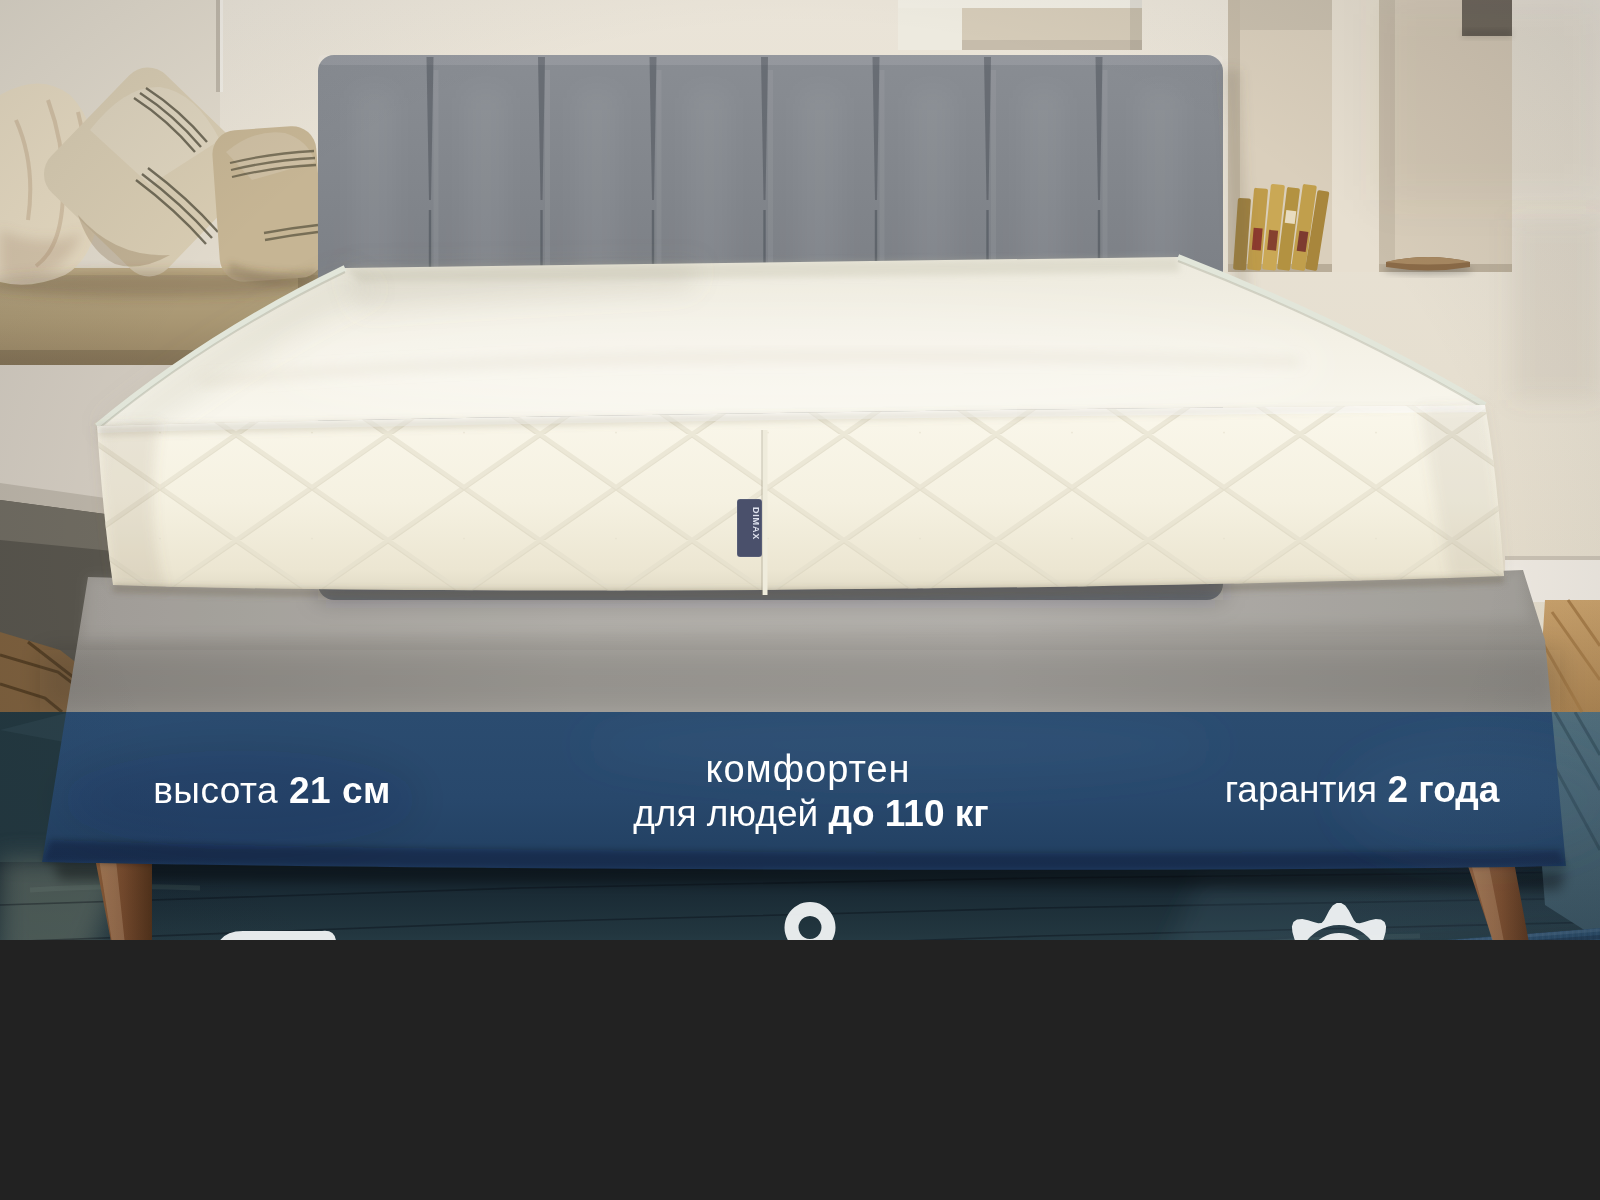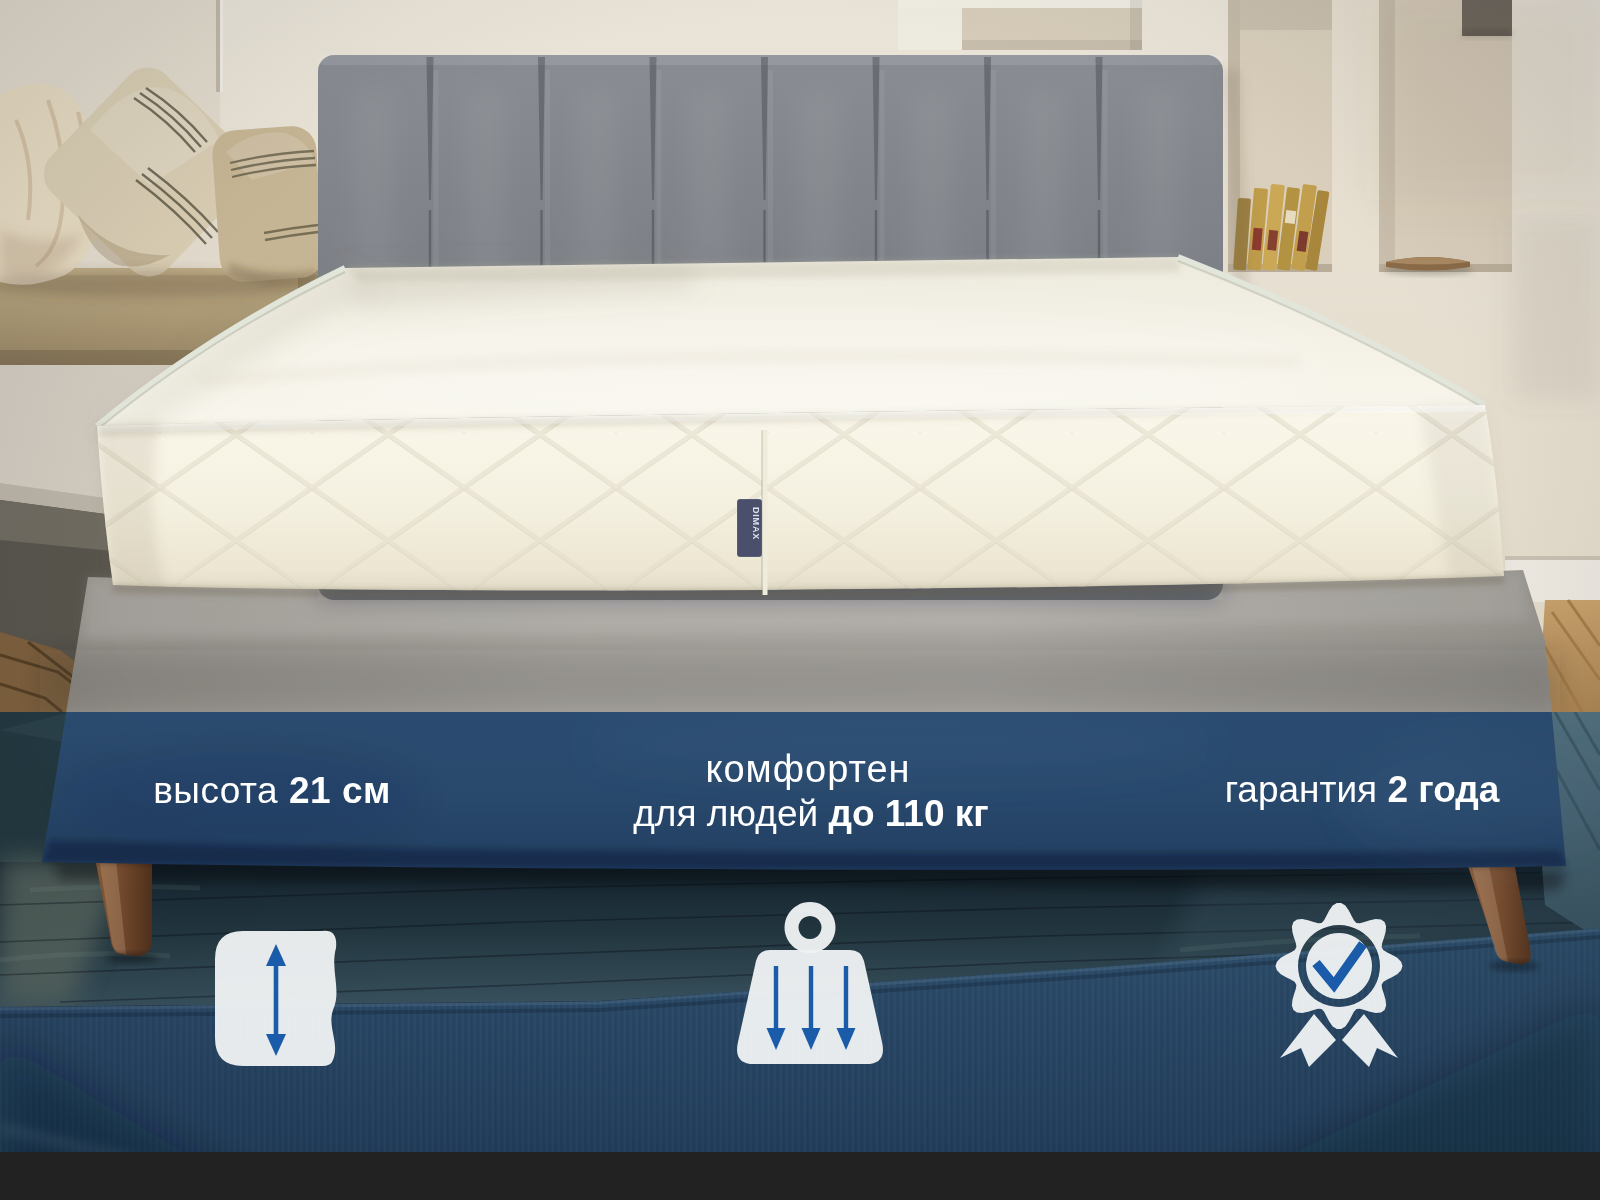--- a/index.html
+++ b/index.html
@@ -3,7 +3,7 @@
 <meta charset="utf-8">
 <style>
 html,body{margin:0;padding:0;background:#222;}
-#stage{position:relative;width:1600px;height:1152px;overflow:hidden;font-family:"Liberation Sans",sans-serif;text-decoration:underline;}
+#stage{position:relative;width:1600px;height:940px;overflow:hidden;font-family:"Liberation Sans",sans-serif;text-decoration:underline;}
 </style>
 </head>
 <body>

